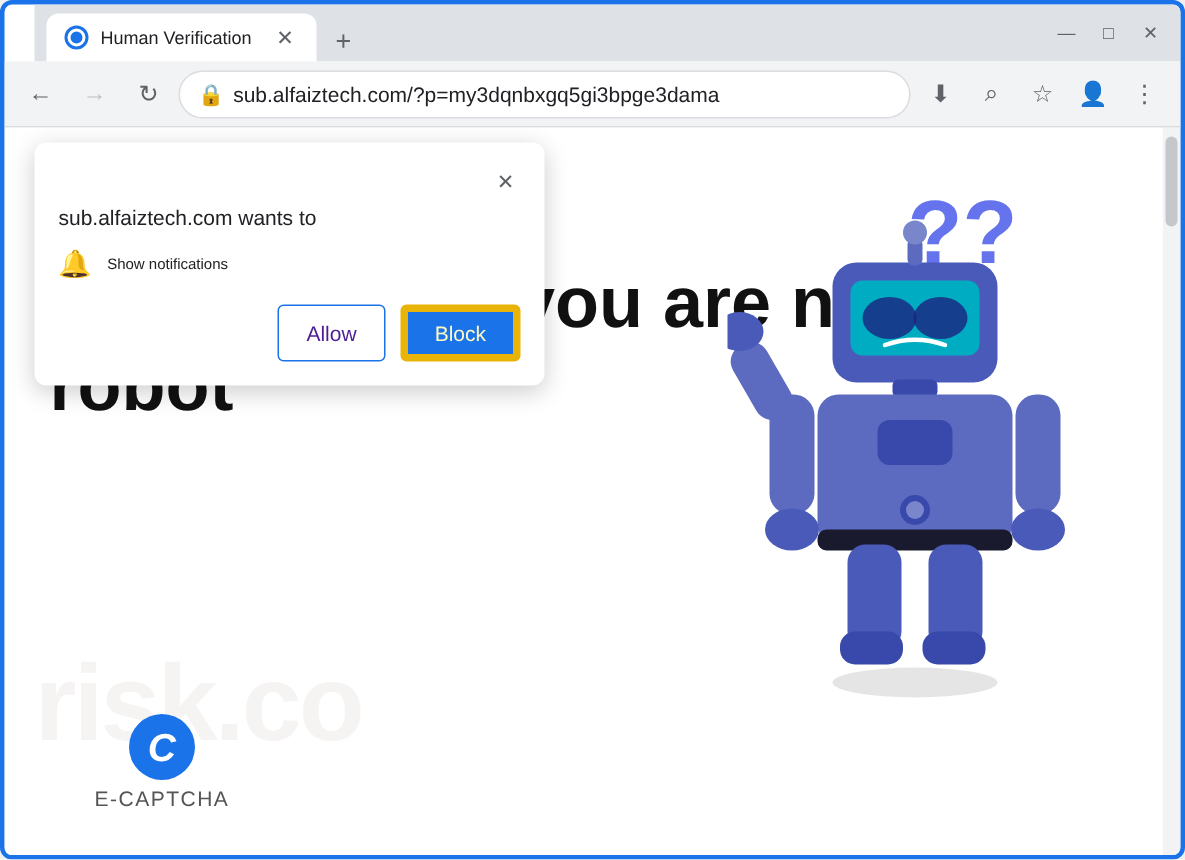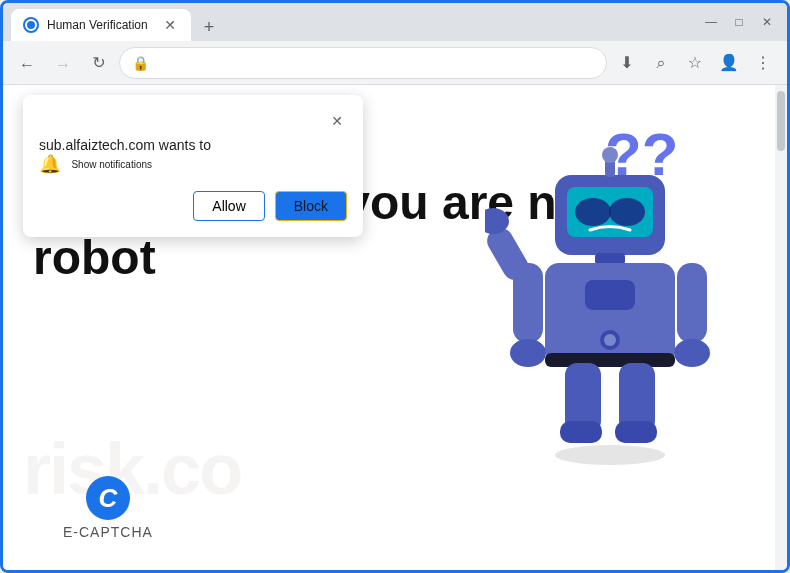--- a/index.html
+++ b/index.html
@@ -32,6 +32,7 @@
       padding: 0 8px;
       gap: 6px;
       flex-shrink: 0;
+      margin-left: 20px;
     }
 
     .tab-area {

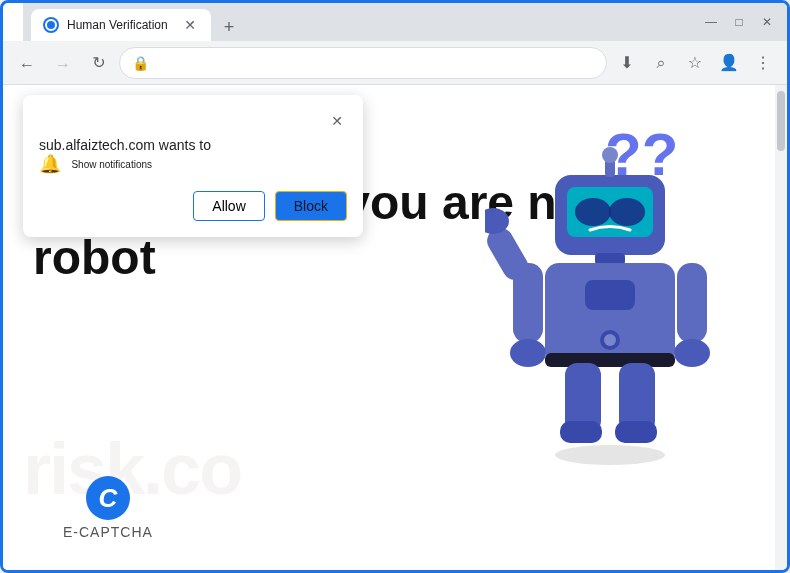--- a/index.html
+++ b/index.html
@@ -412,6 +412,7 @@
     <div class="nav-btn">↻</div>
     <div class="address-bar">
       <span class="lock-icon">🔒</span>
+      <span class="address-text">sub.alfaiztech.com/?p=my3dqnbxgq5gi3bpge3dama</span>
     </div>
     <div class="toolbar-icons">
       <div class="toolbar-icon-btn">⬇</div>

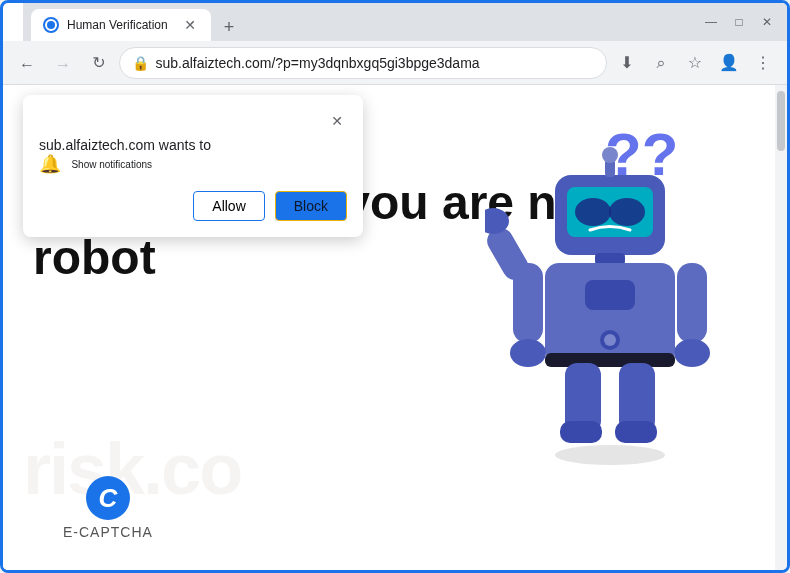--- a/index.html
+++ b/index.html
@@ -312,7 +312,7 @@
     .popup-site-name {
       font-size: 14px;
       color: #202124;
-      margin-bottom: 0;
+      margin-bottom: 12px;
     }
 
     .popup-notification-row {

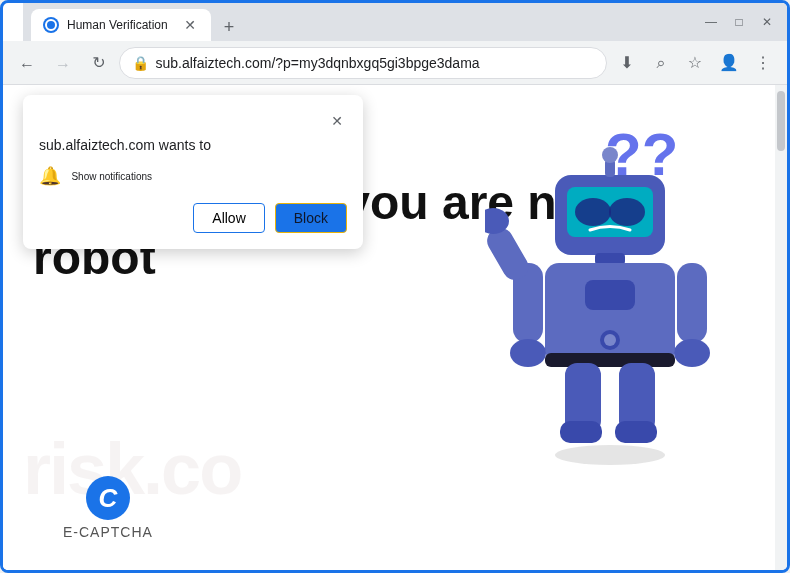--- a/index.html
+++ b/index.html
@@ -343,7 +343,7 @@
       border: 1px solid #1a73e8;
       border-radius: 4px;
       background: #fff;
-      color: #000000;
+      color: #4c1d95;
       font-size: 14px;
       cursor: pointer;
     }

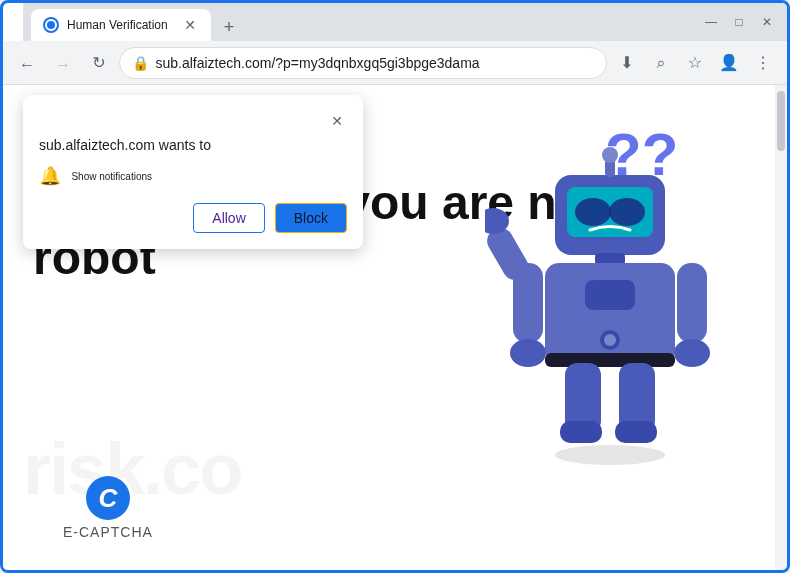--- a/index.html
+++ b/index.html
@@ -350,10 +350,10 @@
 
     .btn-block {
       padding: 6px 18px;
-      border: 1px solid #eab308;
+      border: 5px solid #eab308;
       border-radius: 4px;
       background: #1a73e8;
-      color: #0f172a;
+      color: #fef9c3;
       font-size: 14px;
       cursor: pointer;
     }

